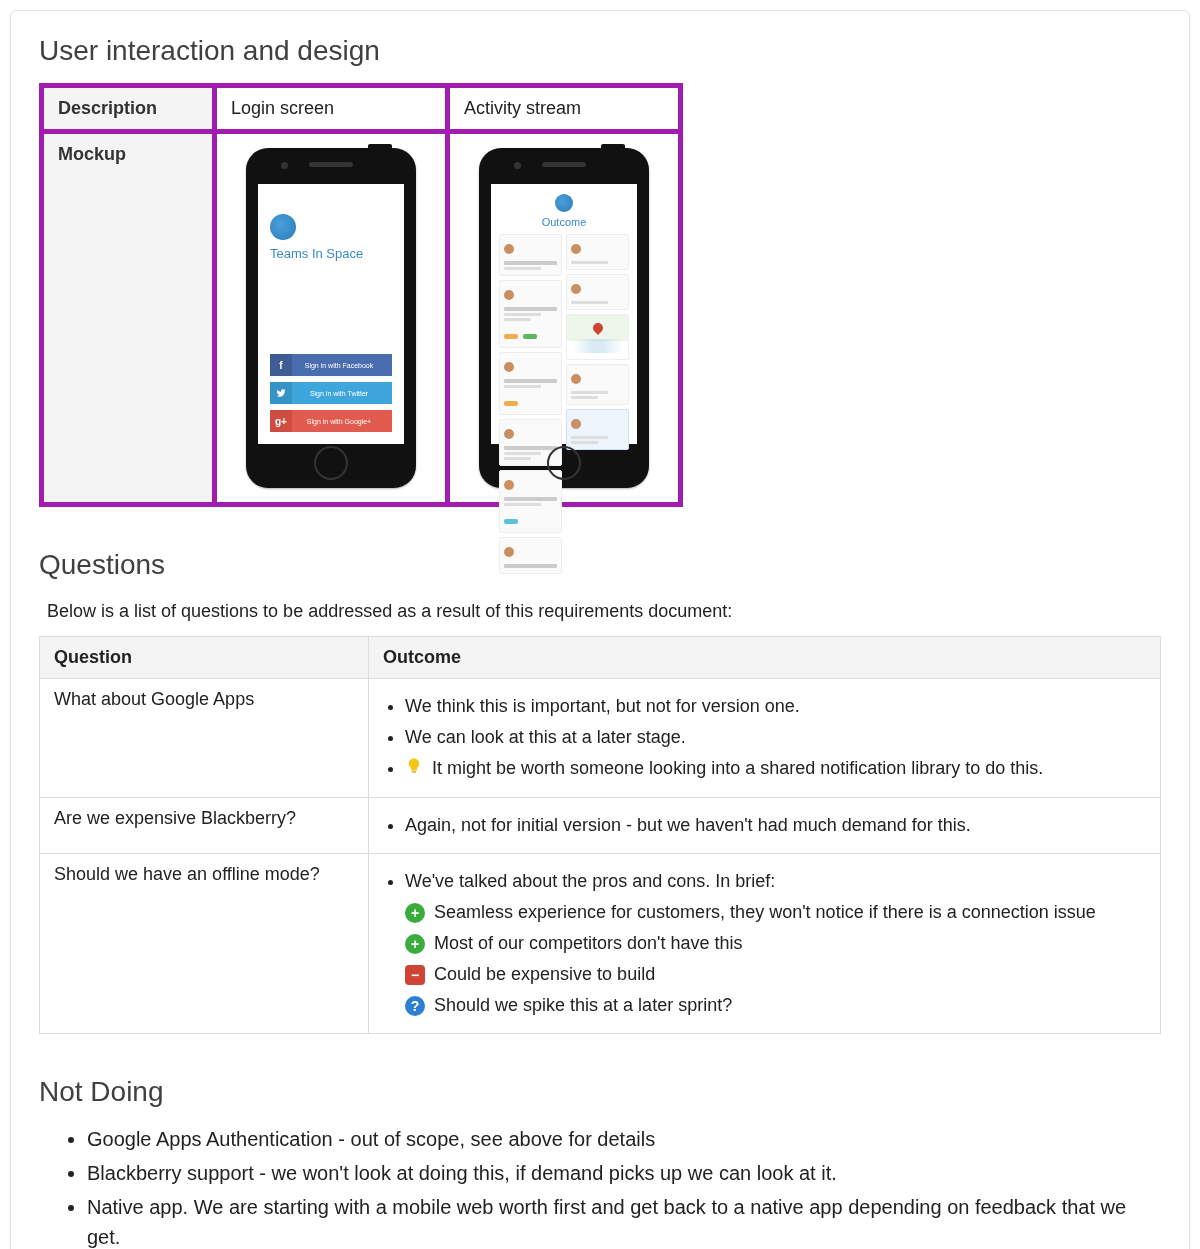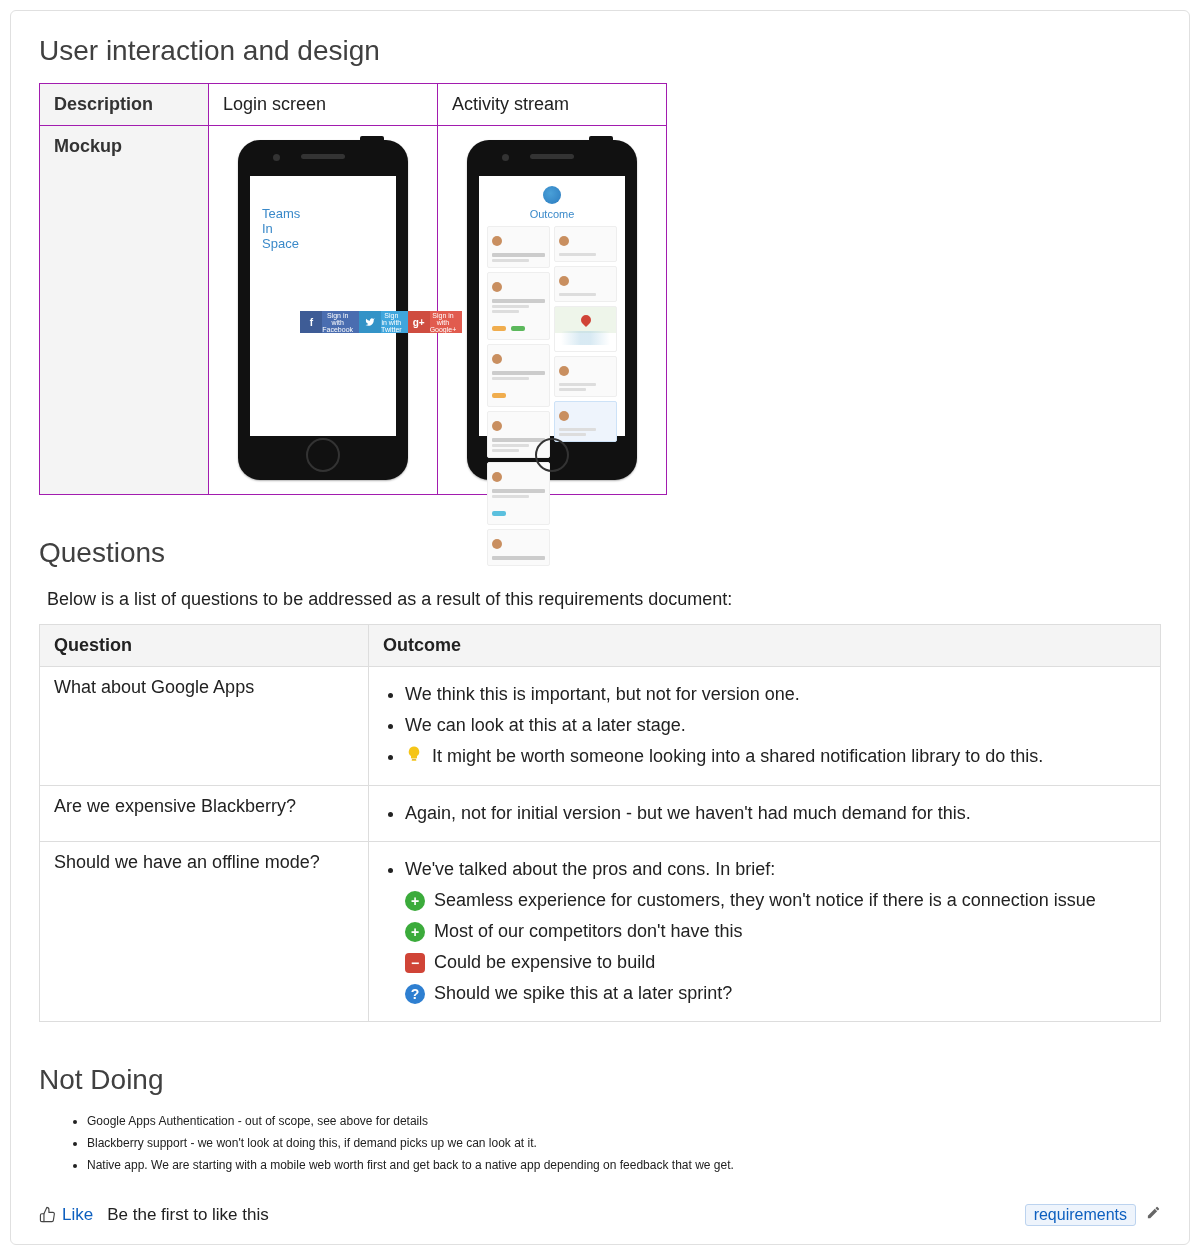--- a/index.html
+++ b/index.html
@@ -8,7 +8,7 @@
   h2{font-size:28px;font-weight:400;color:#404040;margin:0 0 16px 0;}
   h2.section{margin-top:42px;}
   table.grid{border-collapse:collapse;margin-top:8px;}
-  table.grid td,table.grid th{border:1px solid #a21caf;padding:10px 14px;font-size:18px;text-align:left;vertical-align:top;}
+  table.grid td,table.grid th{border:5px solid #a21caf;padding:10px 14px;font-size:18px;text-align:left;vertical-align:top;}
   table.grid th{background:#f4f4f4;font-weight:700;color:#333;}
   .row-h{background:#f4f4f4;font-weight:700;width:140px;}
   table.q{border-collapse:collapse;width:100%;margin-top:8px;padding-left:15px;}

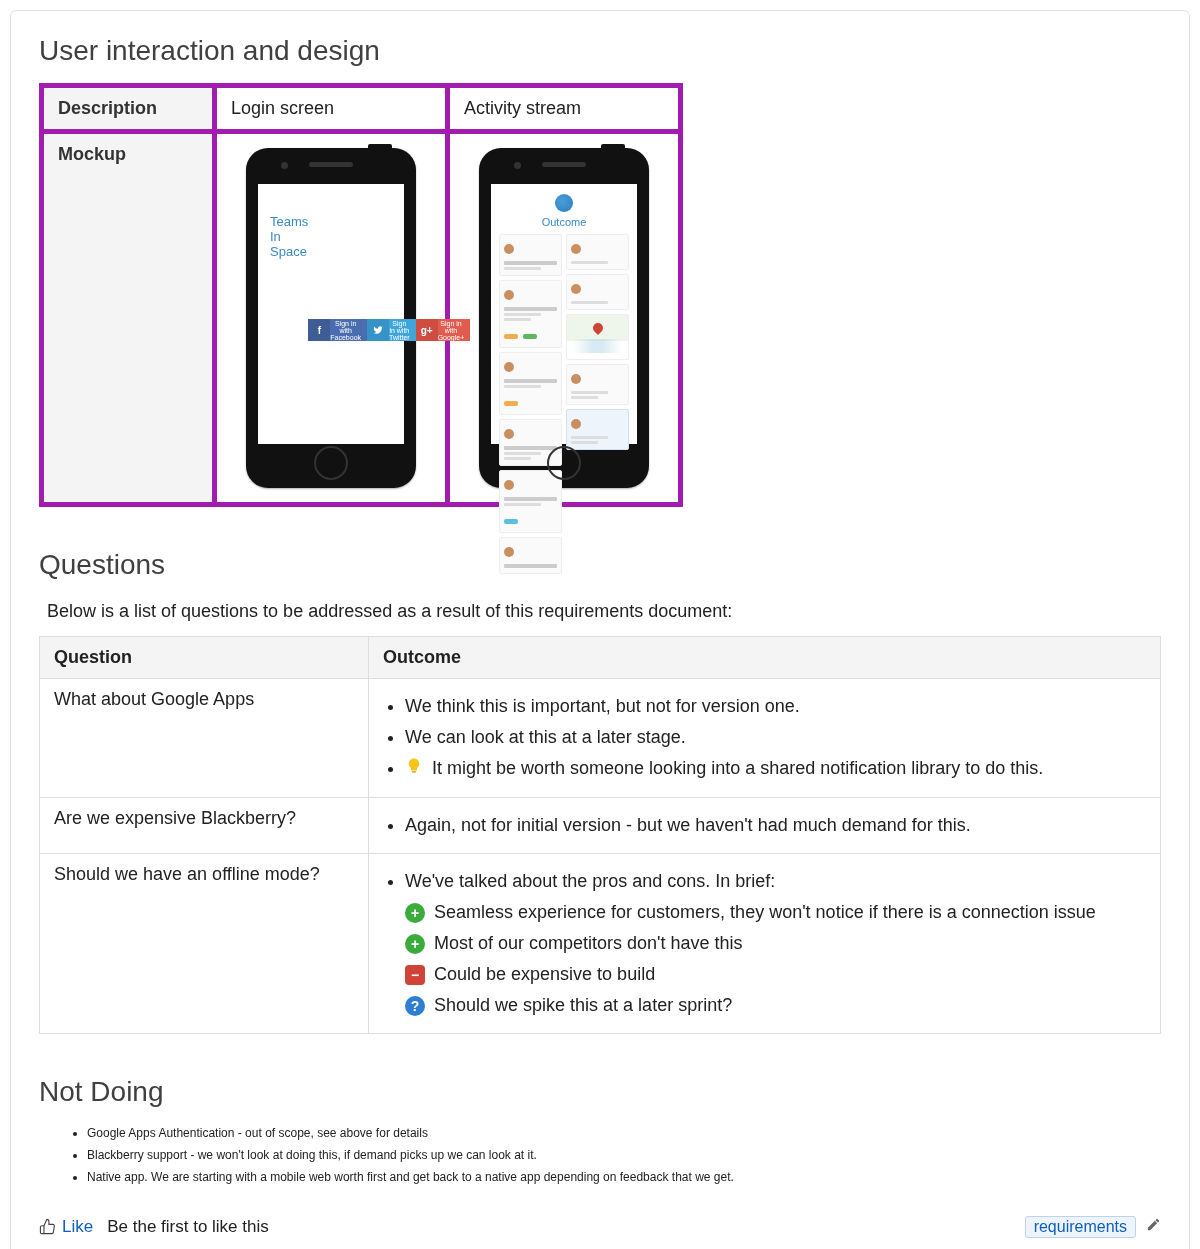--- a/index.html
+++ b/index.html
@@ -39,7 +39,7 @@
   .phone .screen{position:absolute;top:36px;left:12px;right:12px;bottom:44px;background:#fff;}
   .phone .home{position:absolute;bottom:8px;left:50%;transform:translateX(-50%);width:30px;height:30px;border:2px solid #333;border-radius:50%;}
   .phone .pbtn{position:absolute;top:4px;right:24px;width:24px;height:4px;background:#111;border-radius:2px 2px 0 0;top:-4px;}
-  .login{display:flex;flex-direction:row;align-items:center;padding:30px 12px 4px 12px;height:100%;box-sizing:border-box;}
+  .login{display:flex;flex-direction:column;padding:30px 12px 12px 12px;height:100%;box-sizing:border-box;}
   .logo{width:26px;height:26px;border-radius:50%;background:radial-gradient(circle at 40% 40%,#4aa0d8,#2b7bbf);margin-bottom:6px;position:relative;}
   .brand{color:#3a89c9;font-size:13px;margin-bottom:auto;}
   .sbtn{width:100%;height:22px;display:flex;align-items:center;font-size:7px;color:#fff;margin-top:6px;}

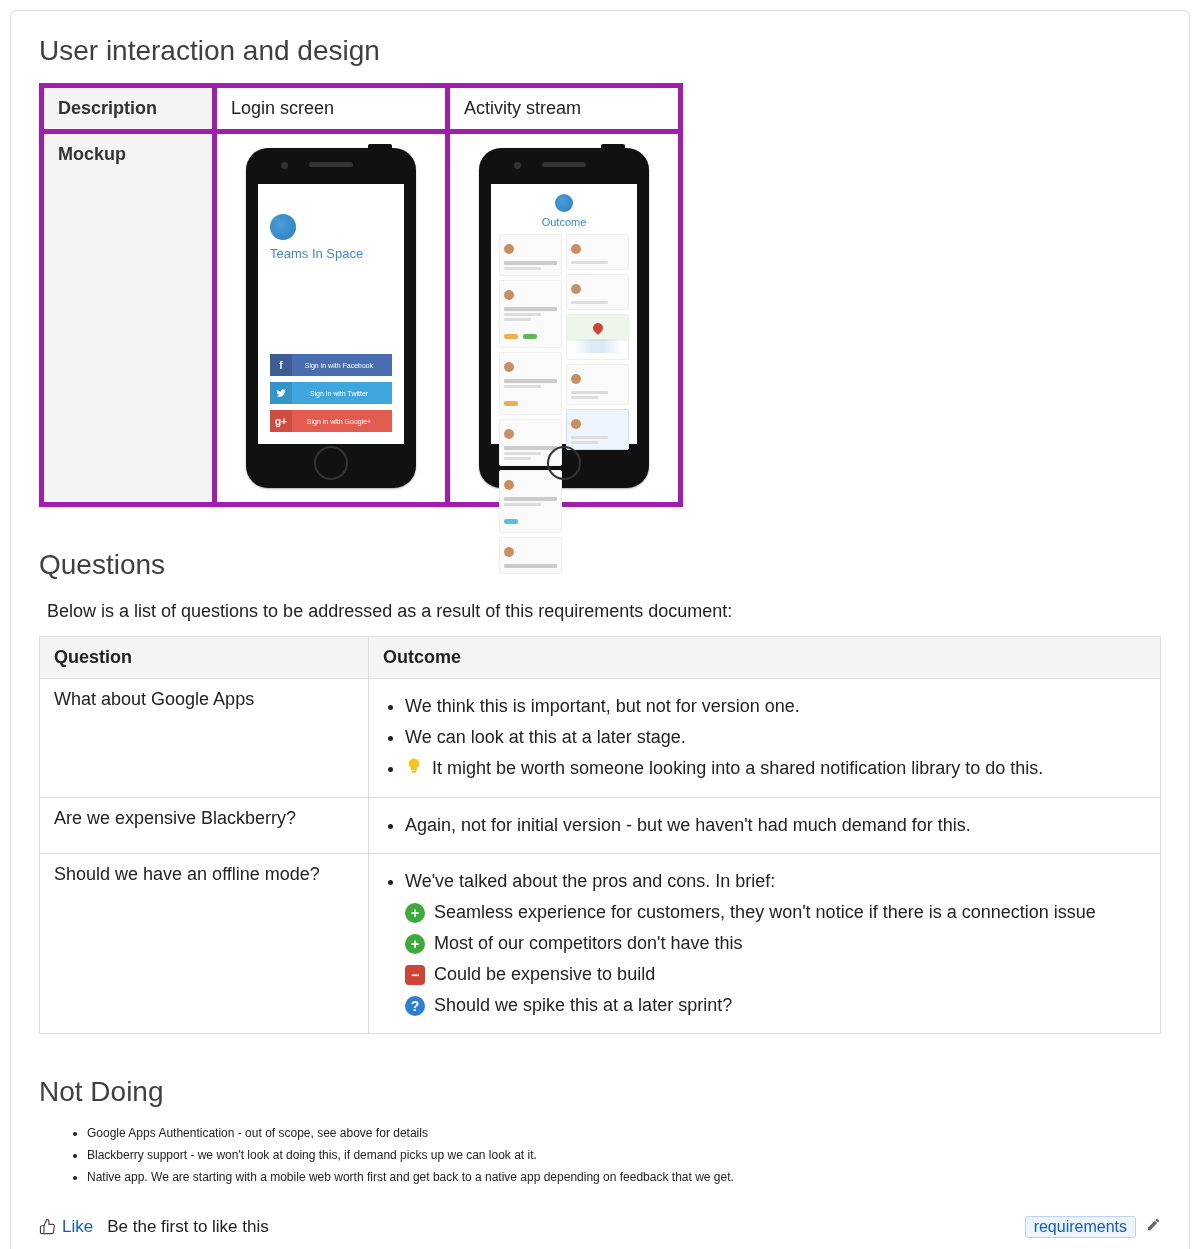--- a/index.html
+++ b/index.html
@@ -19,7 +19,7 @@
   ul.outcome li{margin:4px 0;line-height:1.5;}
   p.intro{font-size:18px;margin:20px 0 14px 8px;}
   ul.notdoing{margin:6px 0 0 0;padding-left:48px;}
-  ul.notdoing li{font-size:12px;margin:4px 0;line-height:1.5;}
+  ul.notdoing li{font-size:20px;margin:4px 0;line-height:1.5;}
   .footer{display:flex;align-items:center;justify-content:space-between;margin-top:30px;font-size:17px;}
   .footer-left{display:flex;align-items:center;gap:14px;}
   .like{color:#0d5fbf;display:inline-flex;align-items:center;gap:6px;cursor:pointer;}

